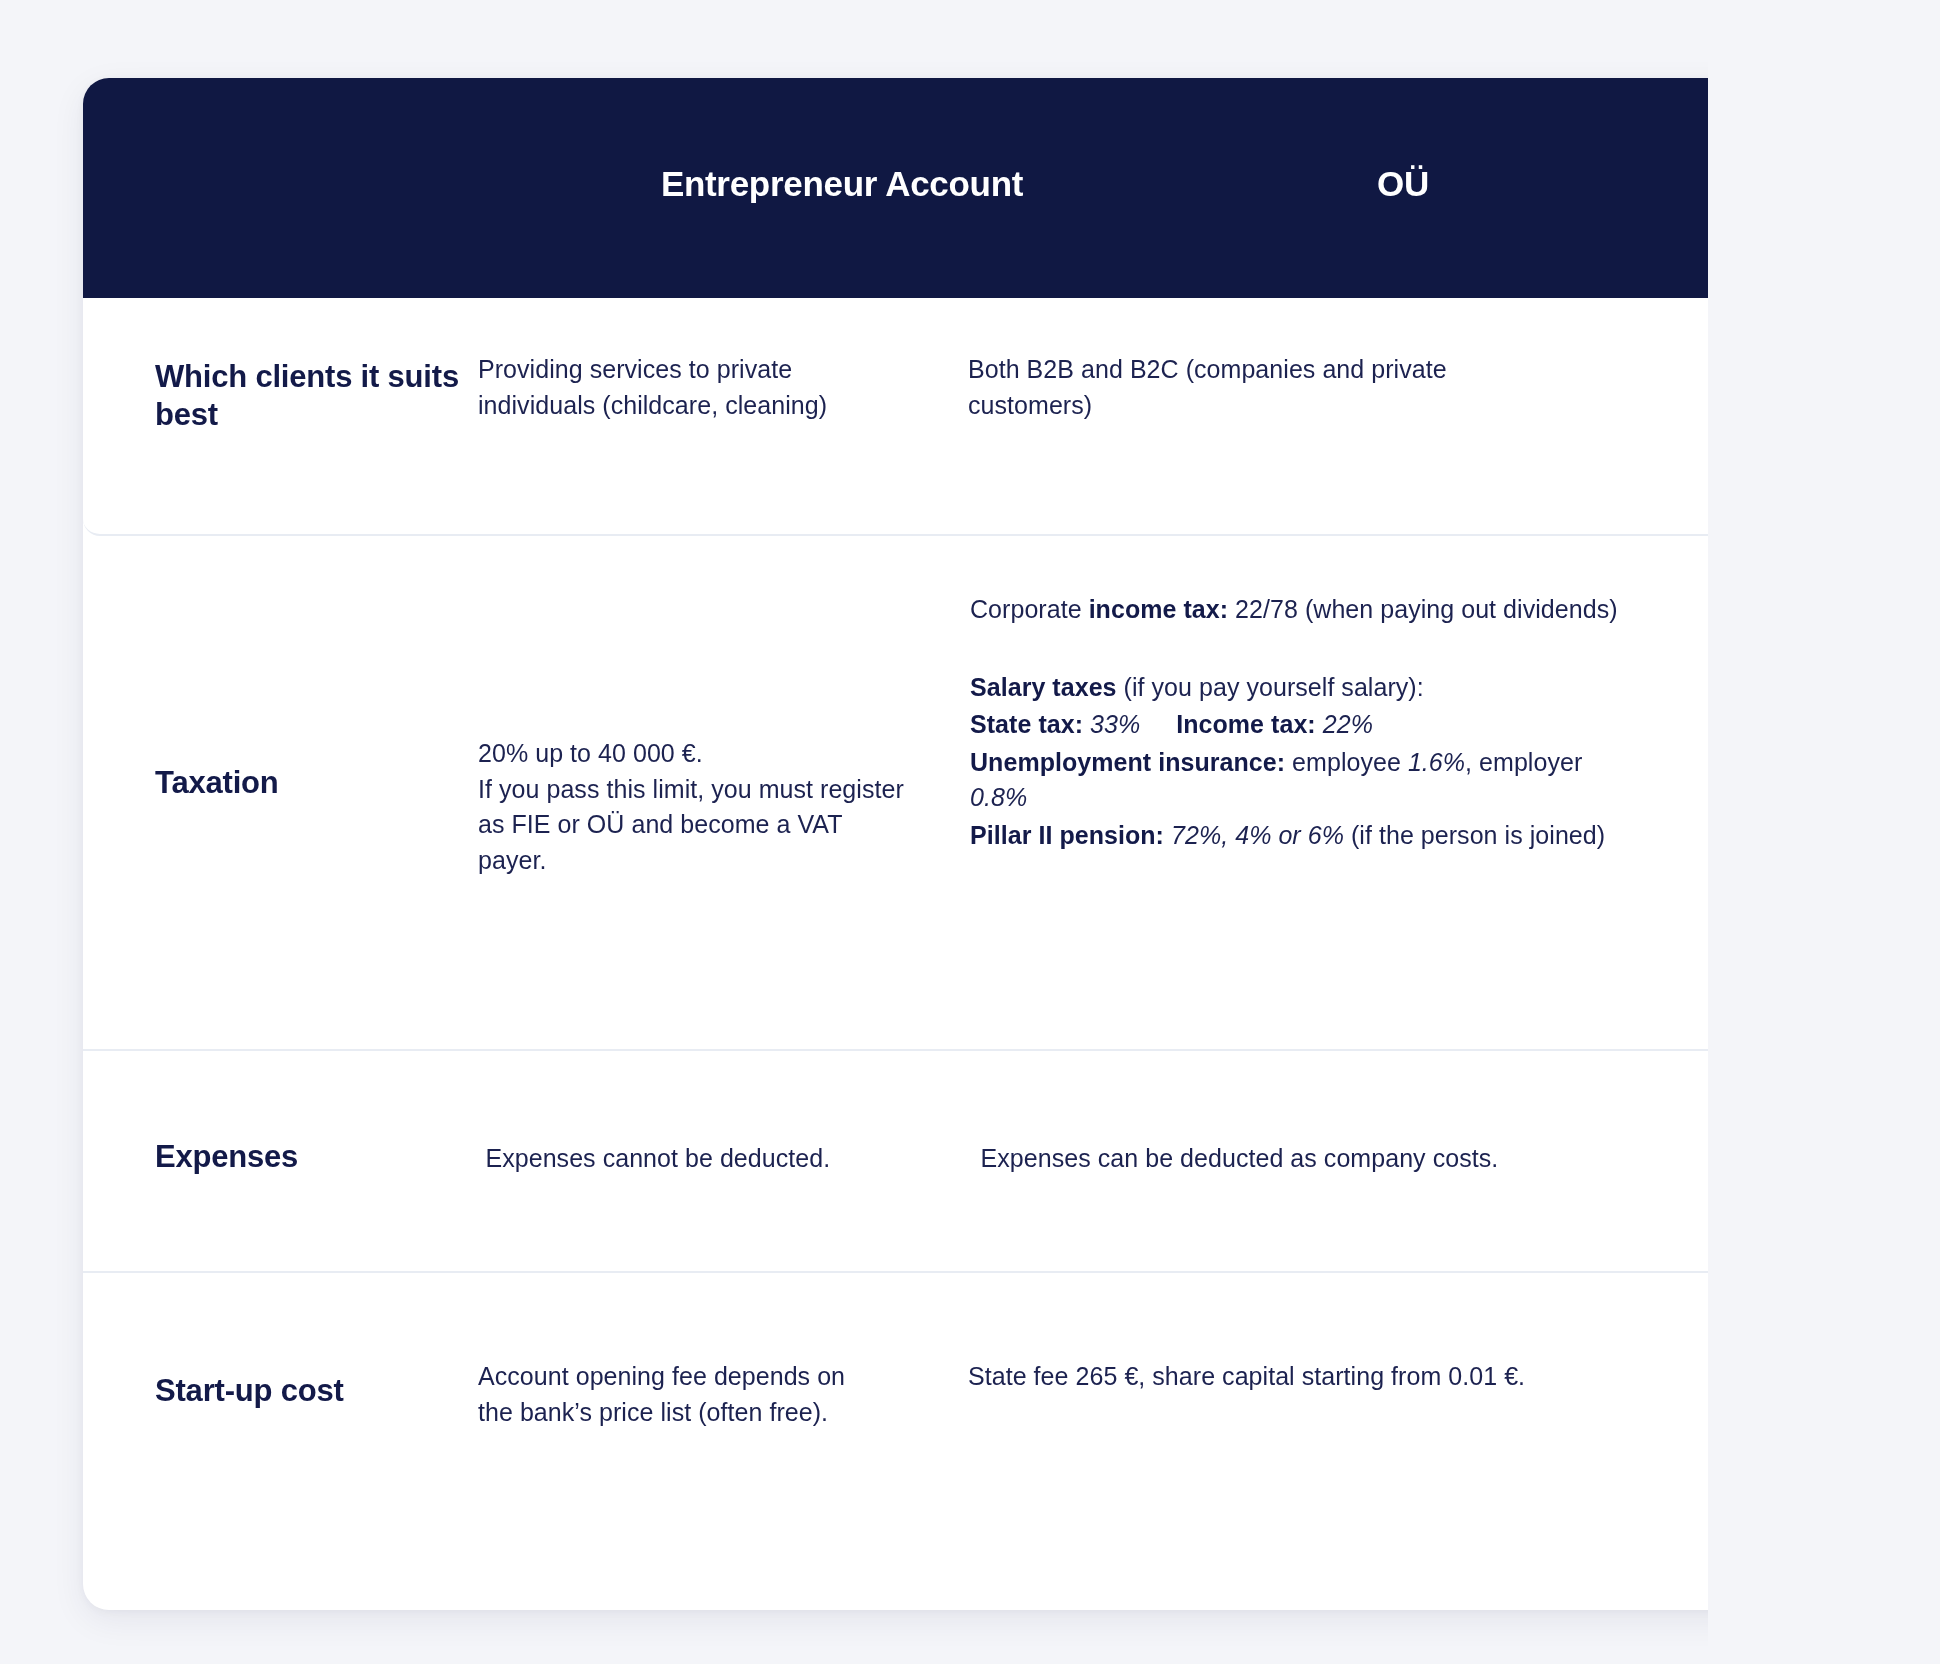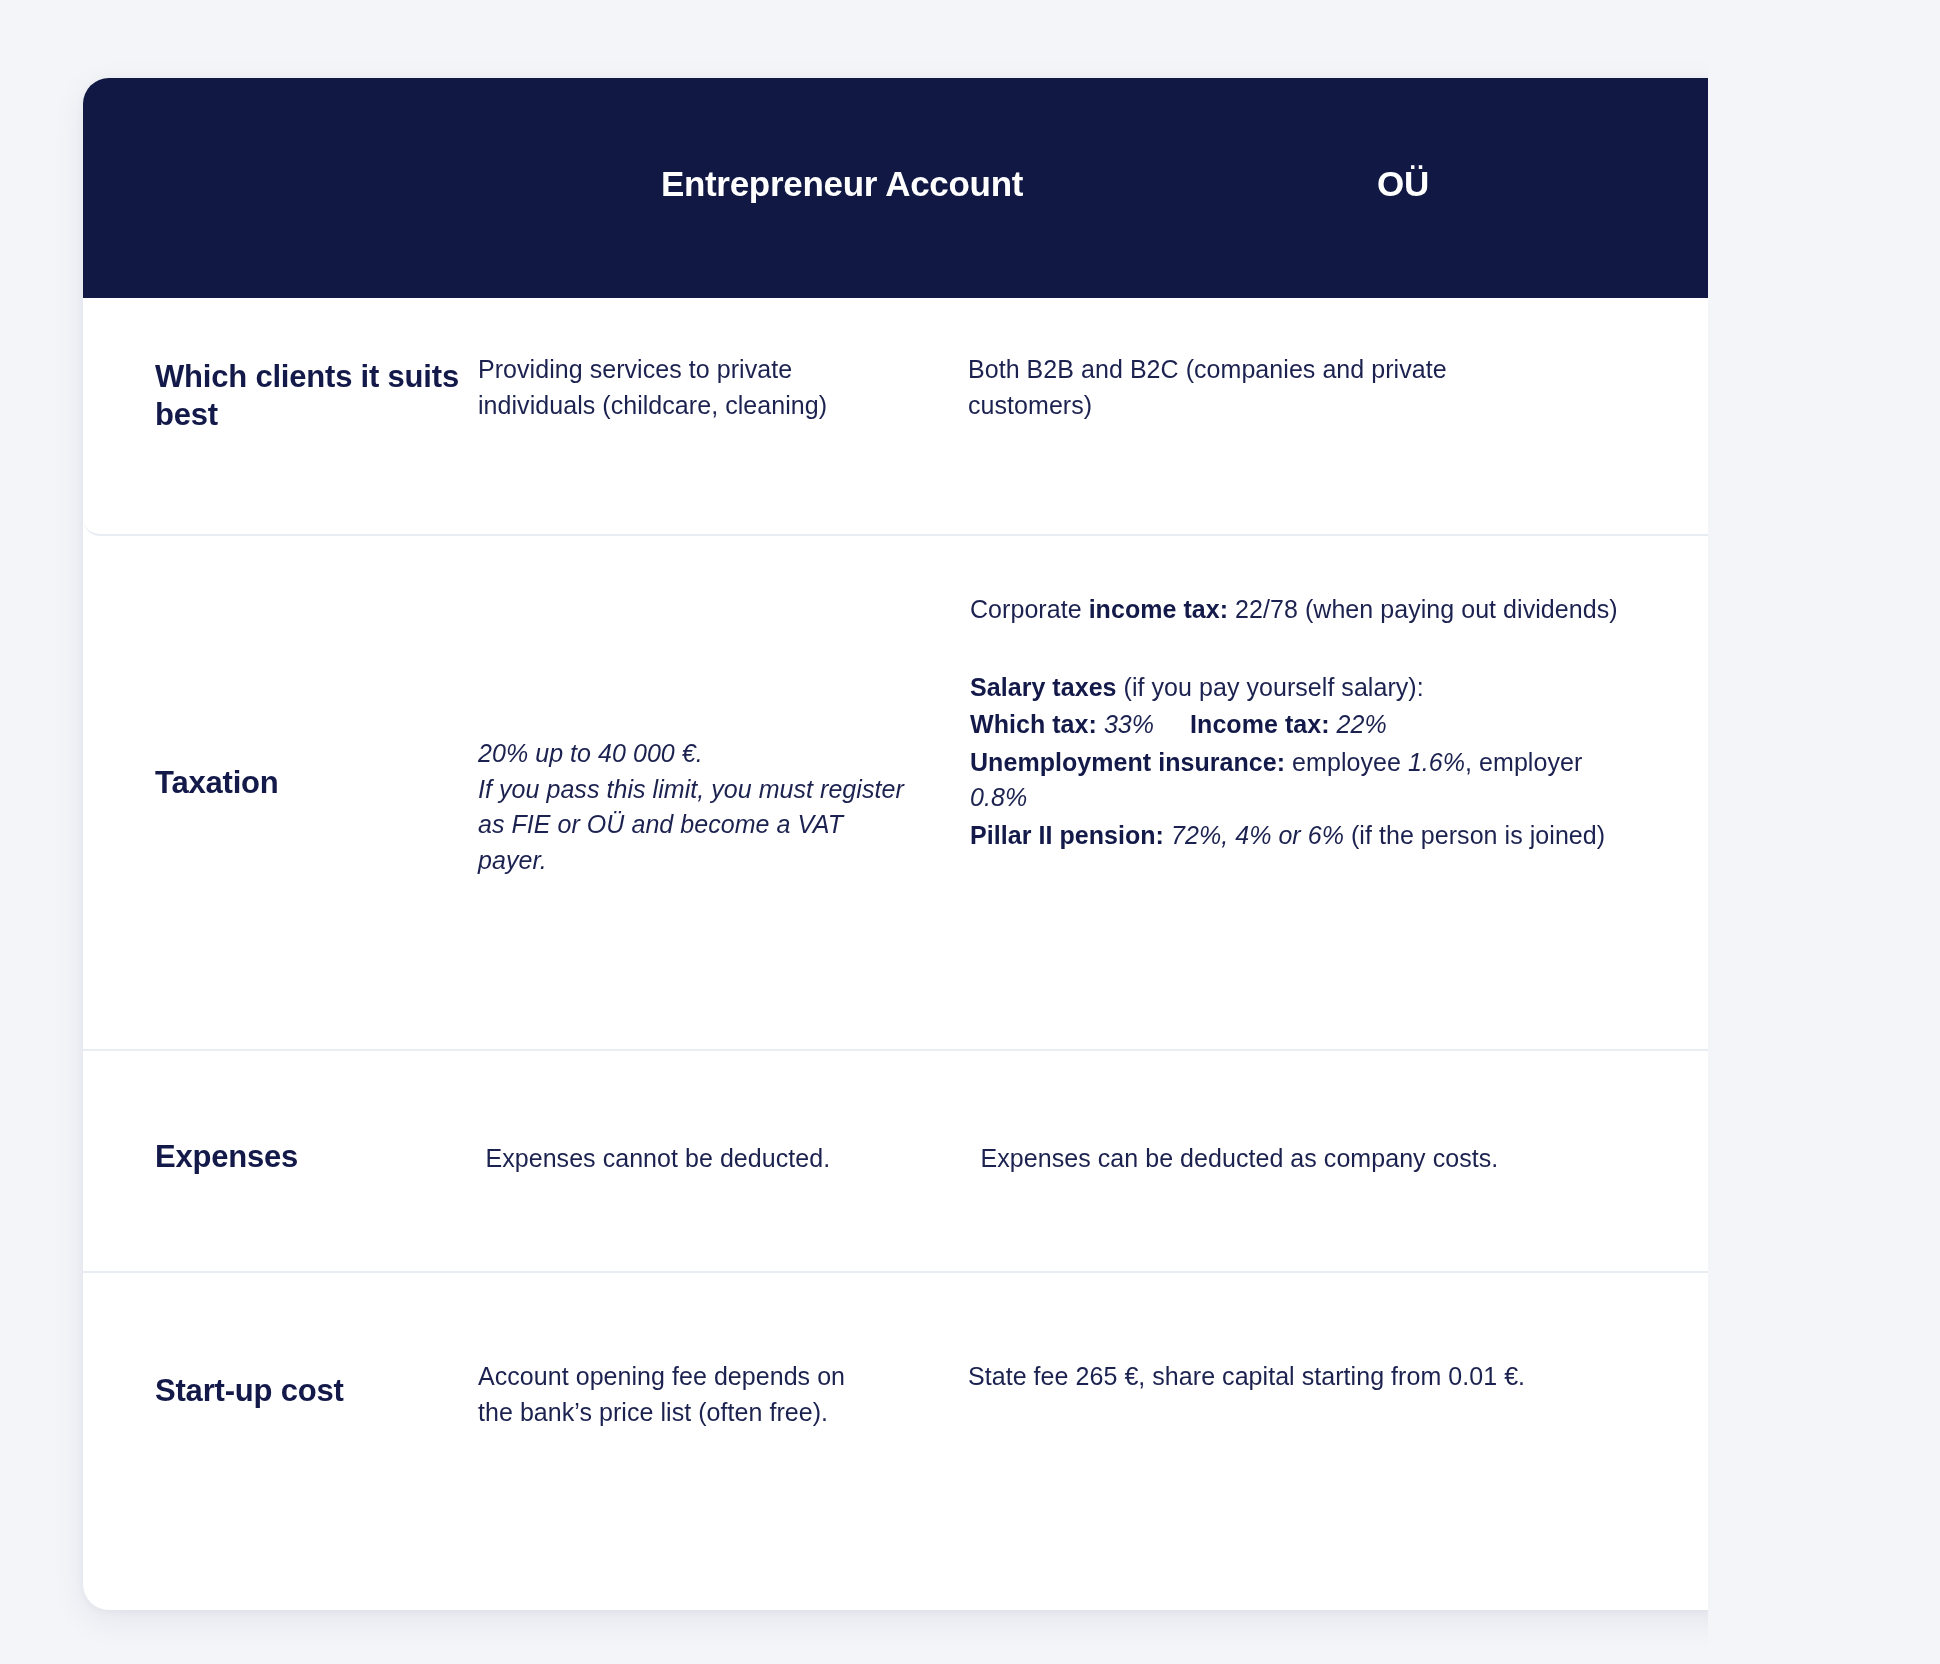--- a/index.html
+++ b/index.html
@@ -205,7 +205,7 @@
             </div>
 
             <div class="tax-block nowrap">
-              <b>Which tax:</b>
+              <b>State tax:</b>
               <i>33%</i><span class="tab-gap"></span><b>Income tax:</b>
               <i>22%</i>
             </div>

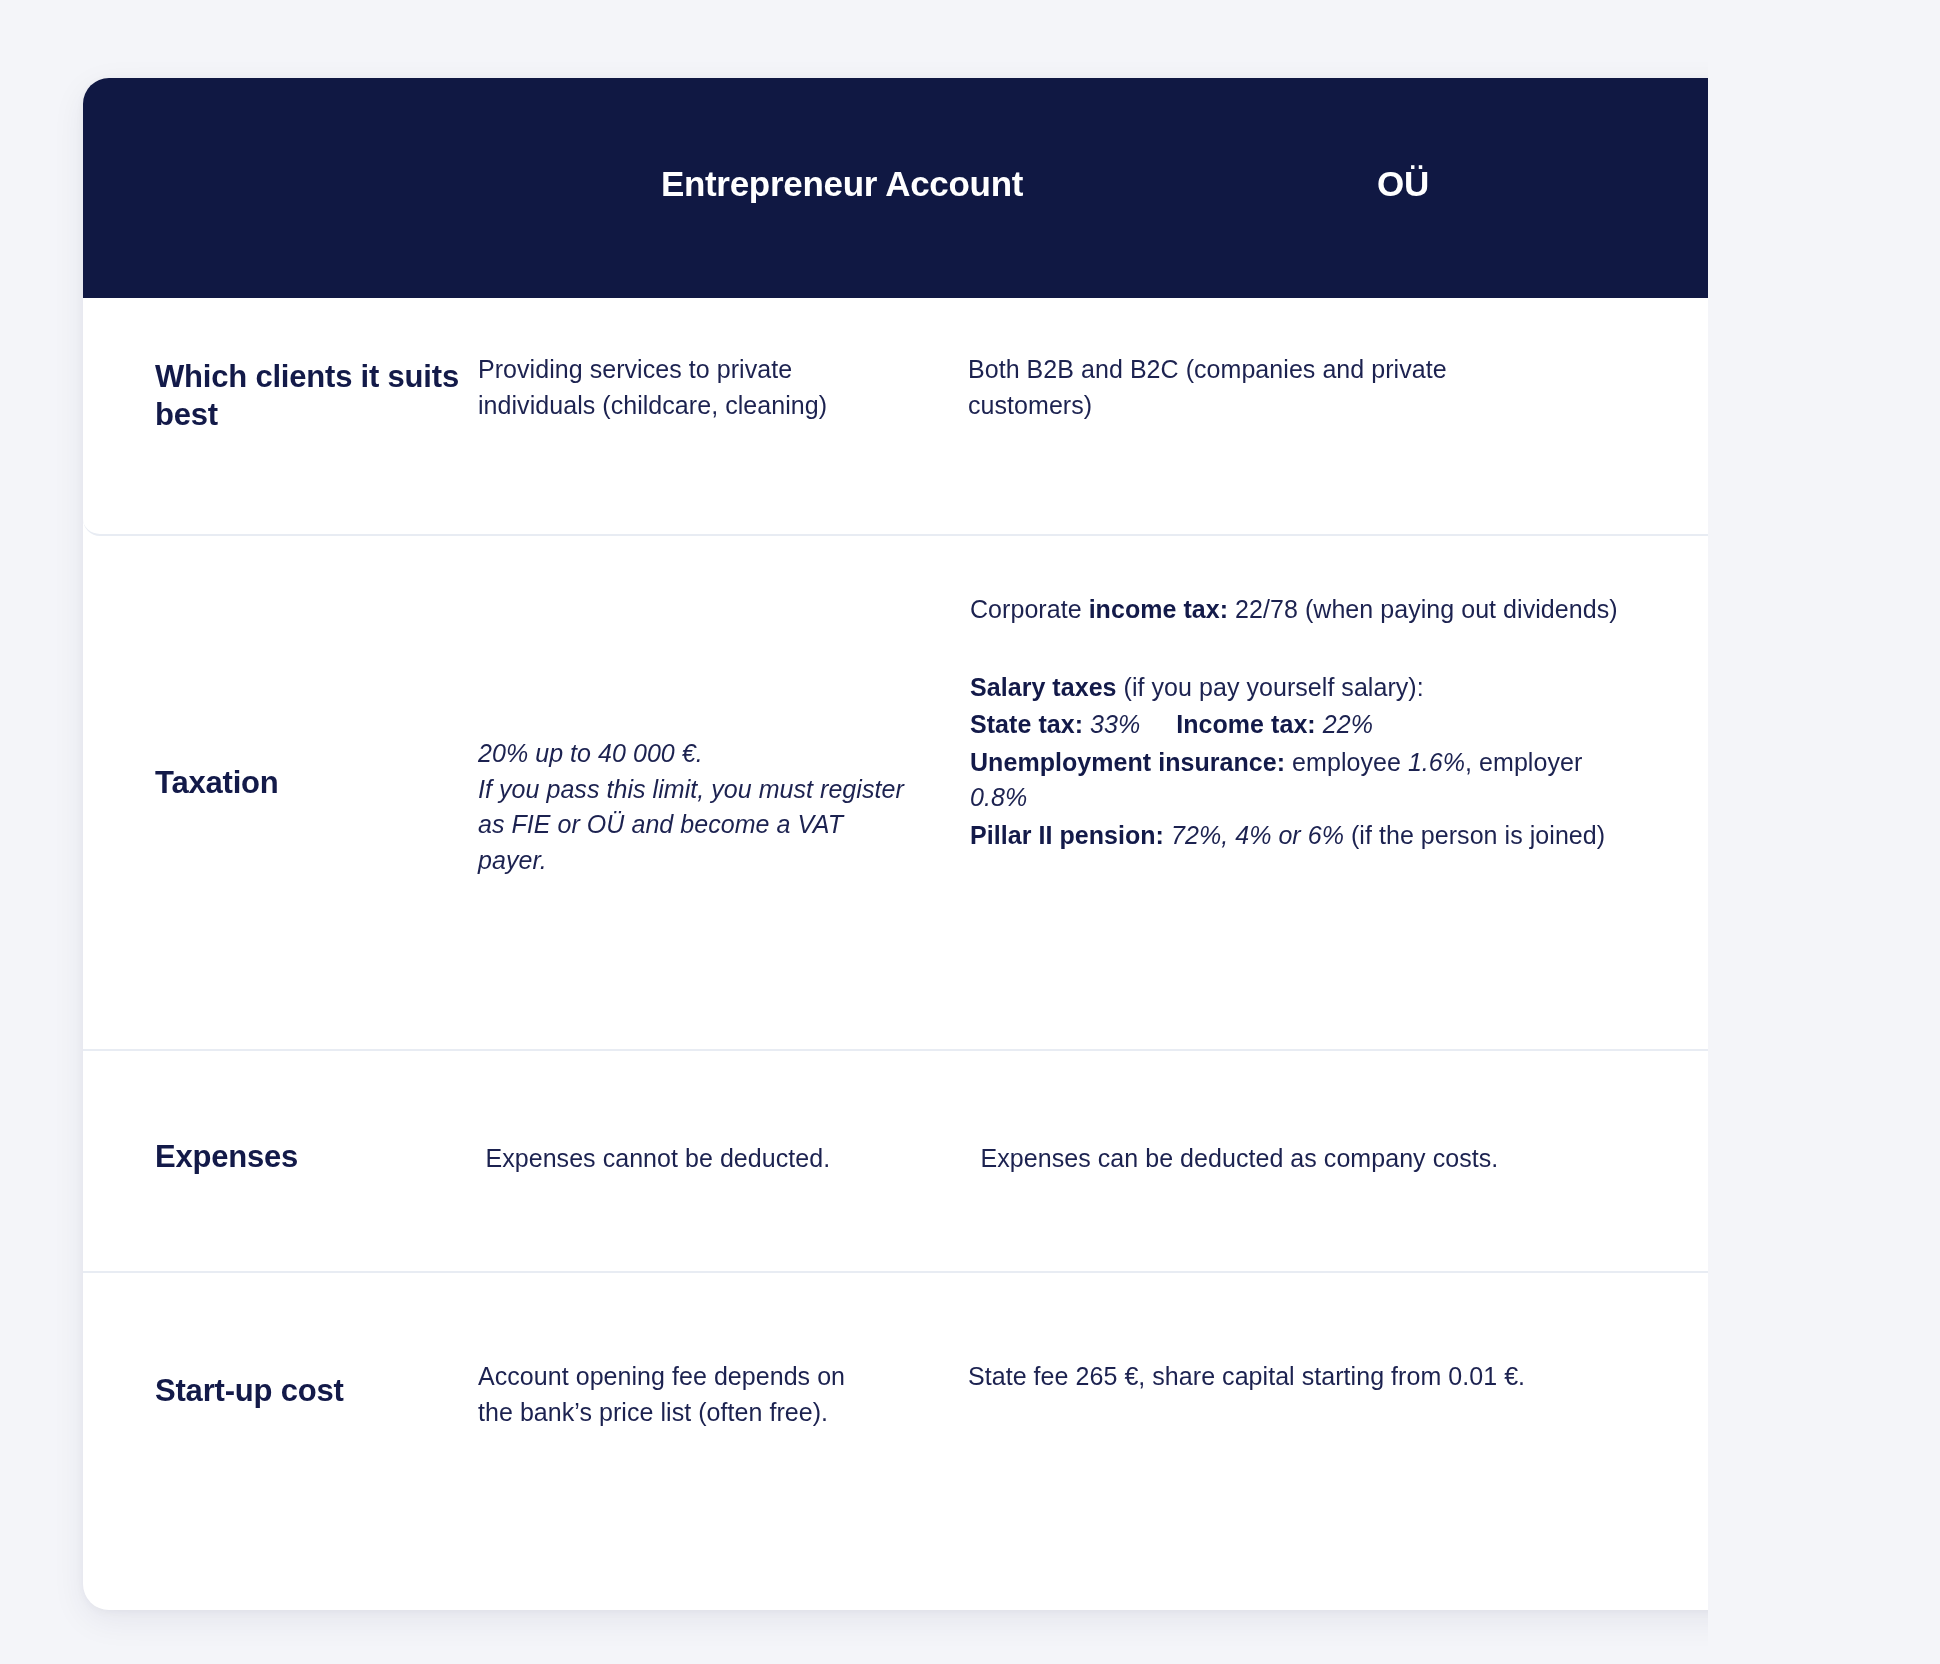--- a/index.html
+++ b/index.html
@@ -134,7 +134,7 @@
 
   
   .r2-label { top: 228px; left: 72px; }
-  .r2-mid   { top: 200px; left: 0; width: 430px; font-style: italic; }
+  .r2-mid   { top: 200px; left: 0; width: 430px; }
   .r2-right { top: 54px;  left: 0; width: 660px; }
 
   .tax-block { margin: 2px; }

